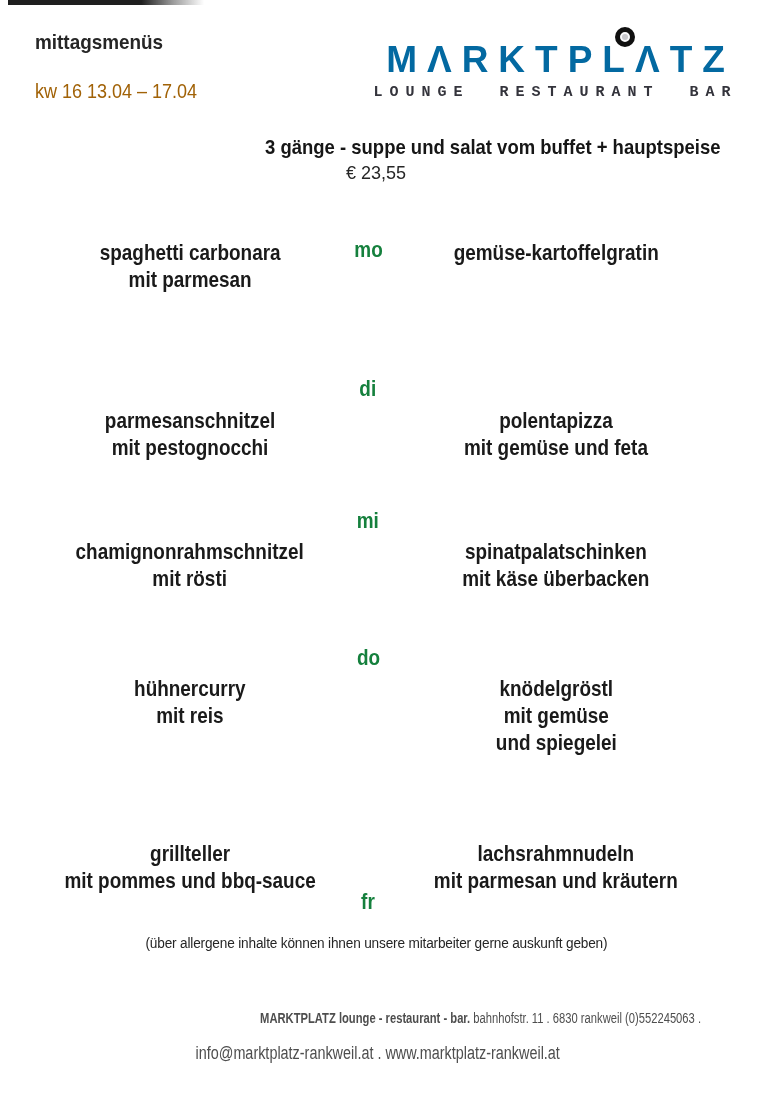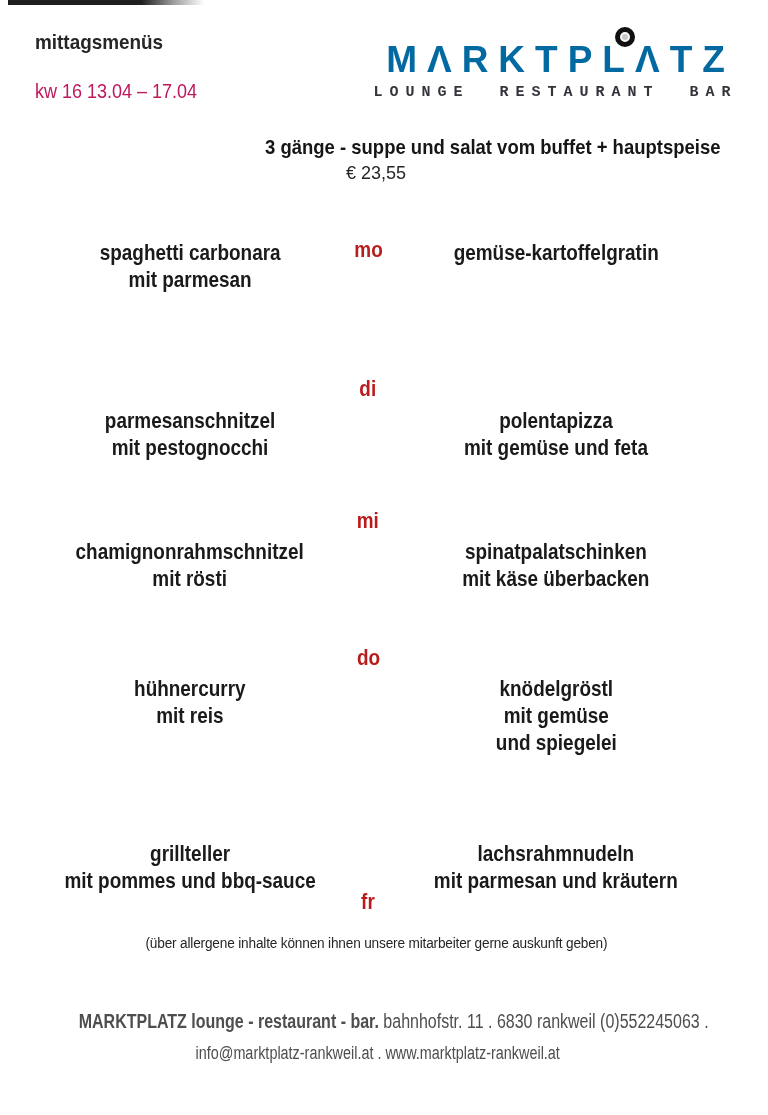--- a/index.html
+++ b/index.html
@@ -25,7 +25,7 @@
   .cx88{display:inline-block;transform:scaleX(0.88);transform-origin:center top;white-space:nowrap;}
 
   .title{position:absolute;left:35px;top:30px;font-size:21px;font-weight:bold;color:#262626;}
-  .week{position:absolute;left:35px;top:80px;font-size:20px;font-weight:normal;color:#be185d;}
+  .week{position:absolute;left:35px;top:80px;font-size:20px;font-weight:normal;color:#a16207;}
 
   
   .logo{position:absolute;left:358px;top:10px;width:395px;text-align:center;}

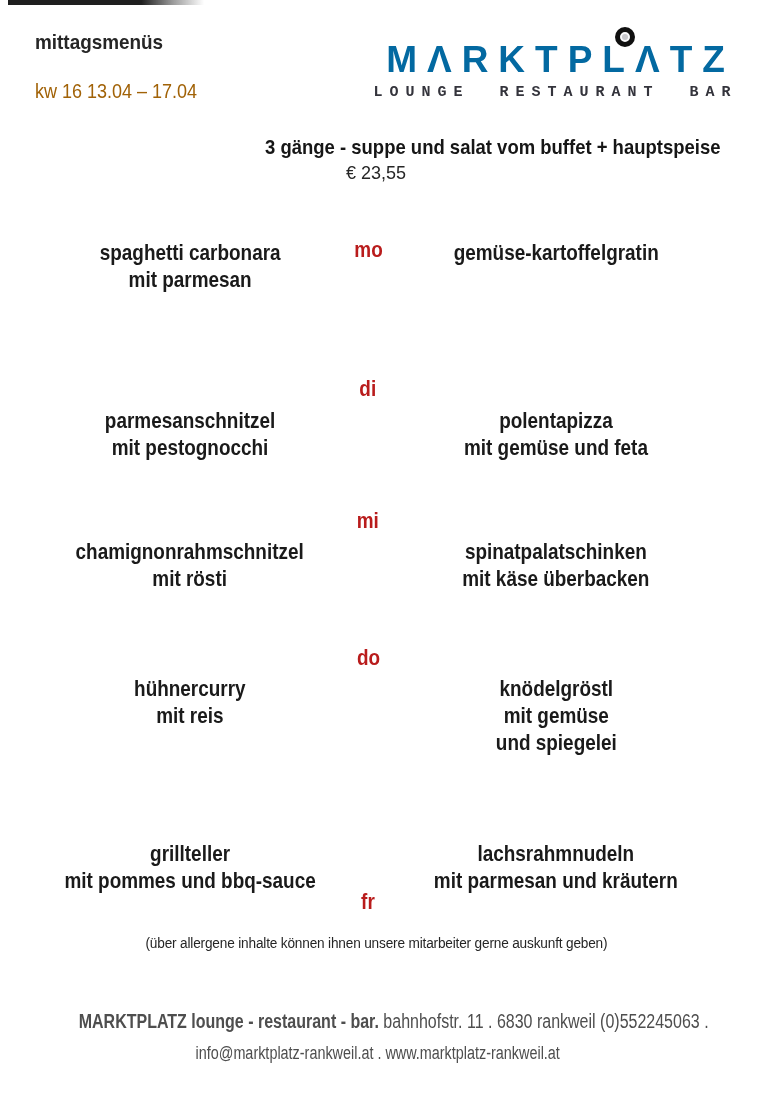--- a/index.html
+++ b/index.html
@@ -59,7 +59,7 @@
   .dish.l{left:40px;width:300px;}
   .dish.r{left:396px;width:320px;}
   .day-label{position:absolute;left:340px;width:56px;text-align:center;
-    font-size:22px;font-weight:bold;line-height:22px;color:#b91c1c;}
+    font-size:22px;font-weight:bold;line-height:22px;color:#15803d;}
   .ln{display:block;}
 
   #mo-label,#mo-left,#mo-right{top:239px;}

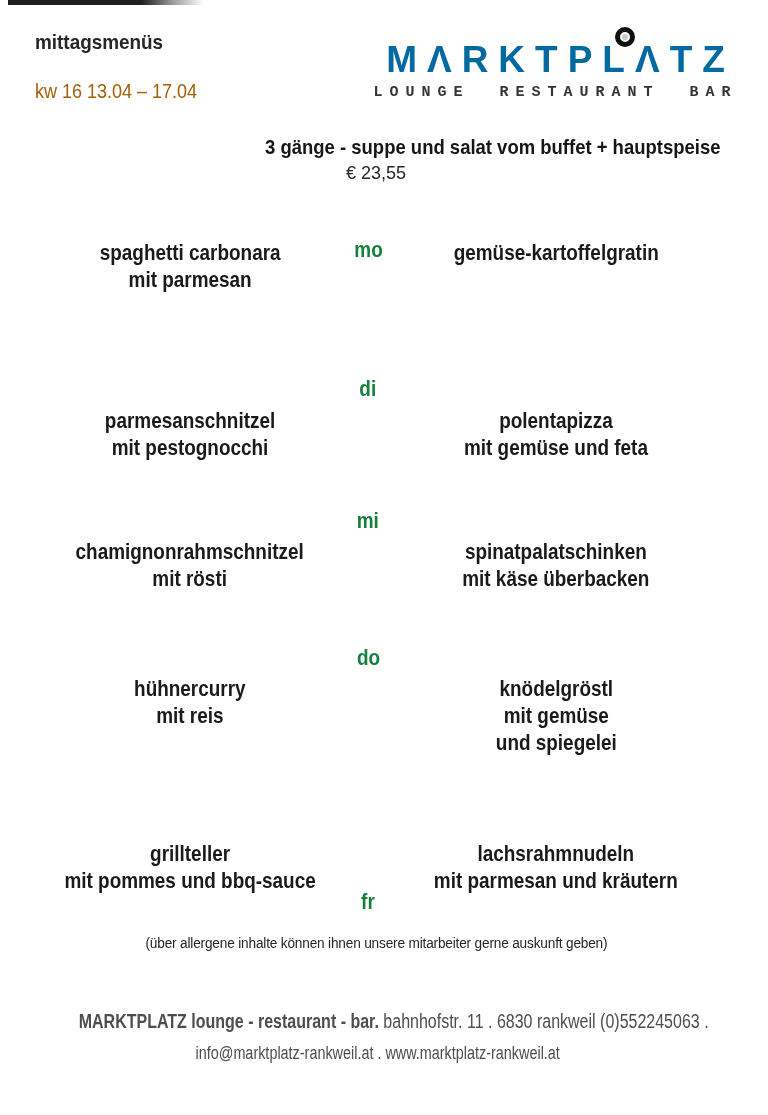--- a/index.html
+++ b/index.html
@@ -72,7 +72,7 @@
     font-size:15.5px;color:#262626;letter-spacing:-0.2px;}
 
   .footer1{position:absolute;left:0;top:1010px;width:756px;text-align:right;
-    font-size:20px;color:#4e4e4e;}
+    font-size:14px;color:#4e4e4e;}
   .footer2{position:absolute;left:0;top:1043px;width:756px;text-align:center;
     font-size:18px;color:#4e4e4e;}
   .fbold{font-weight:bold;}

